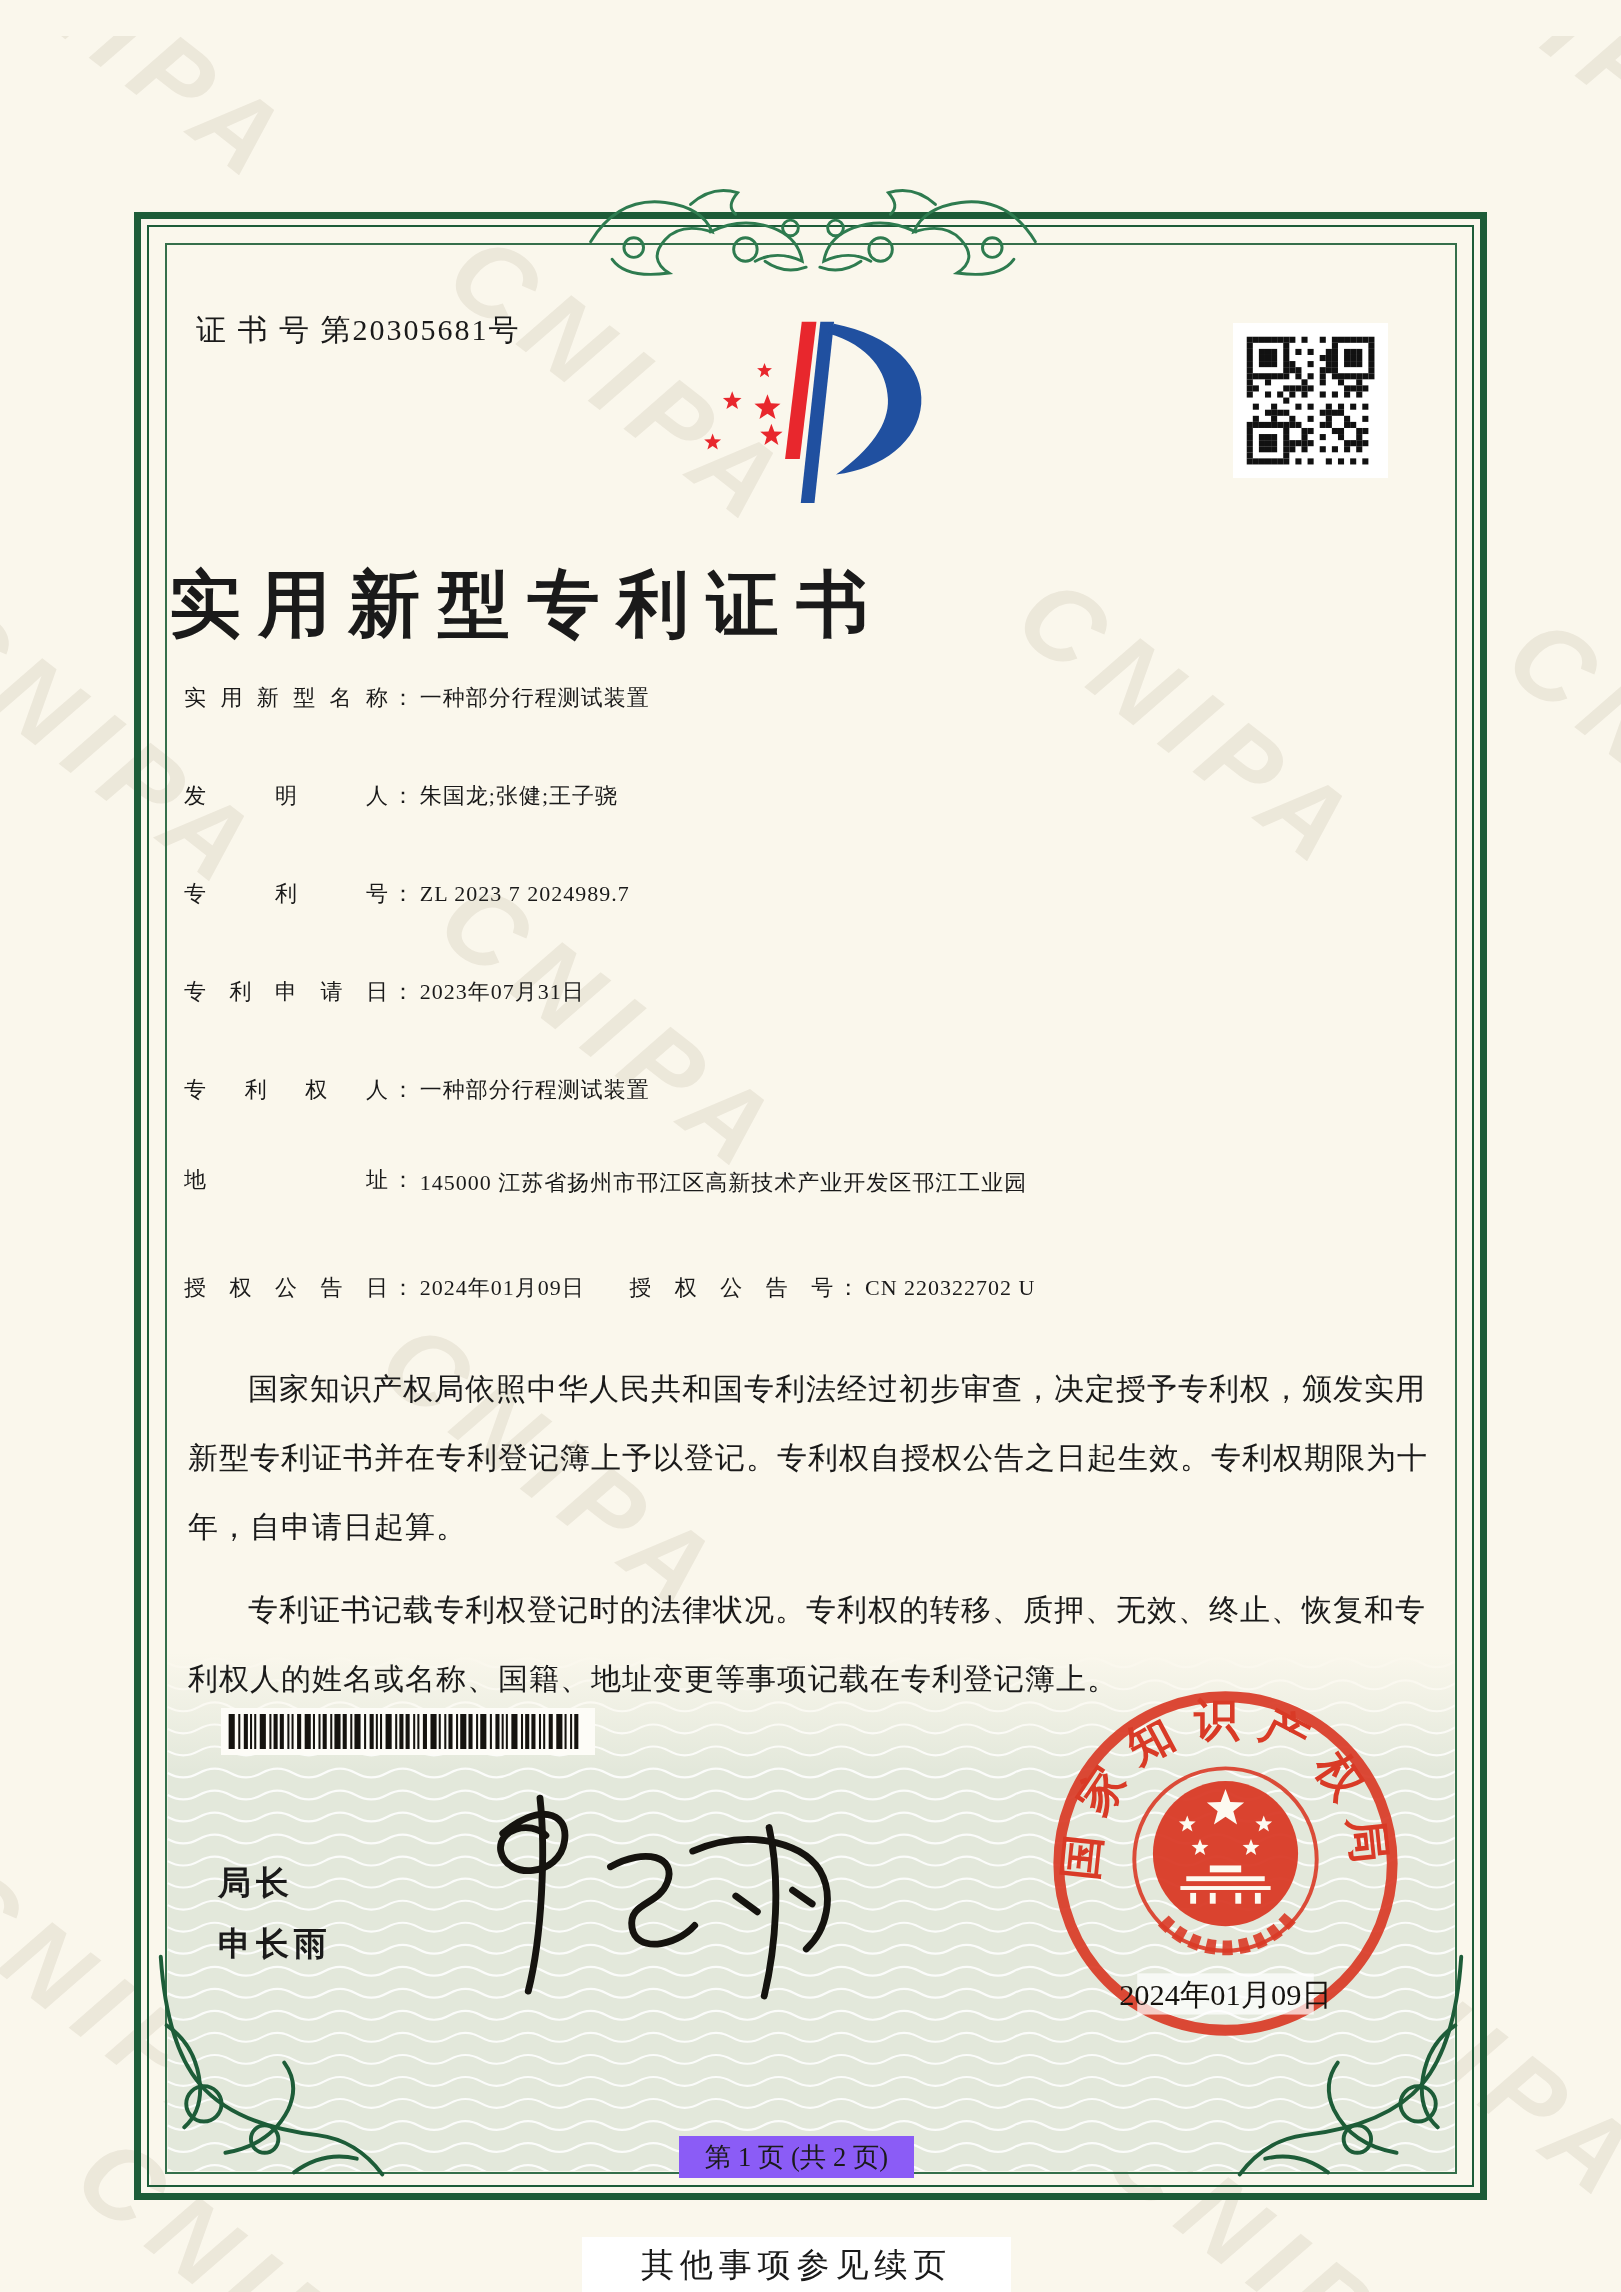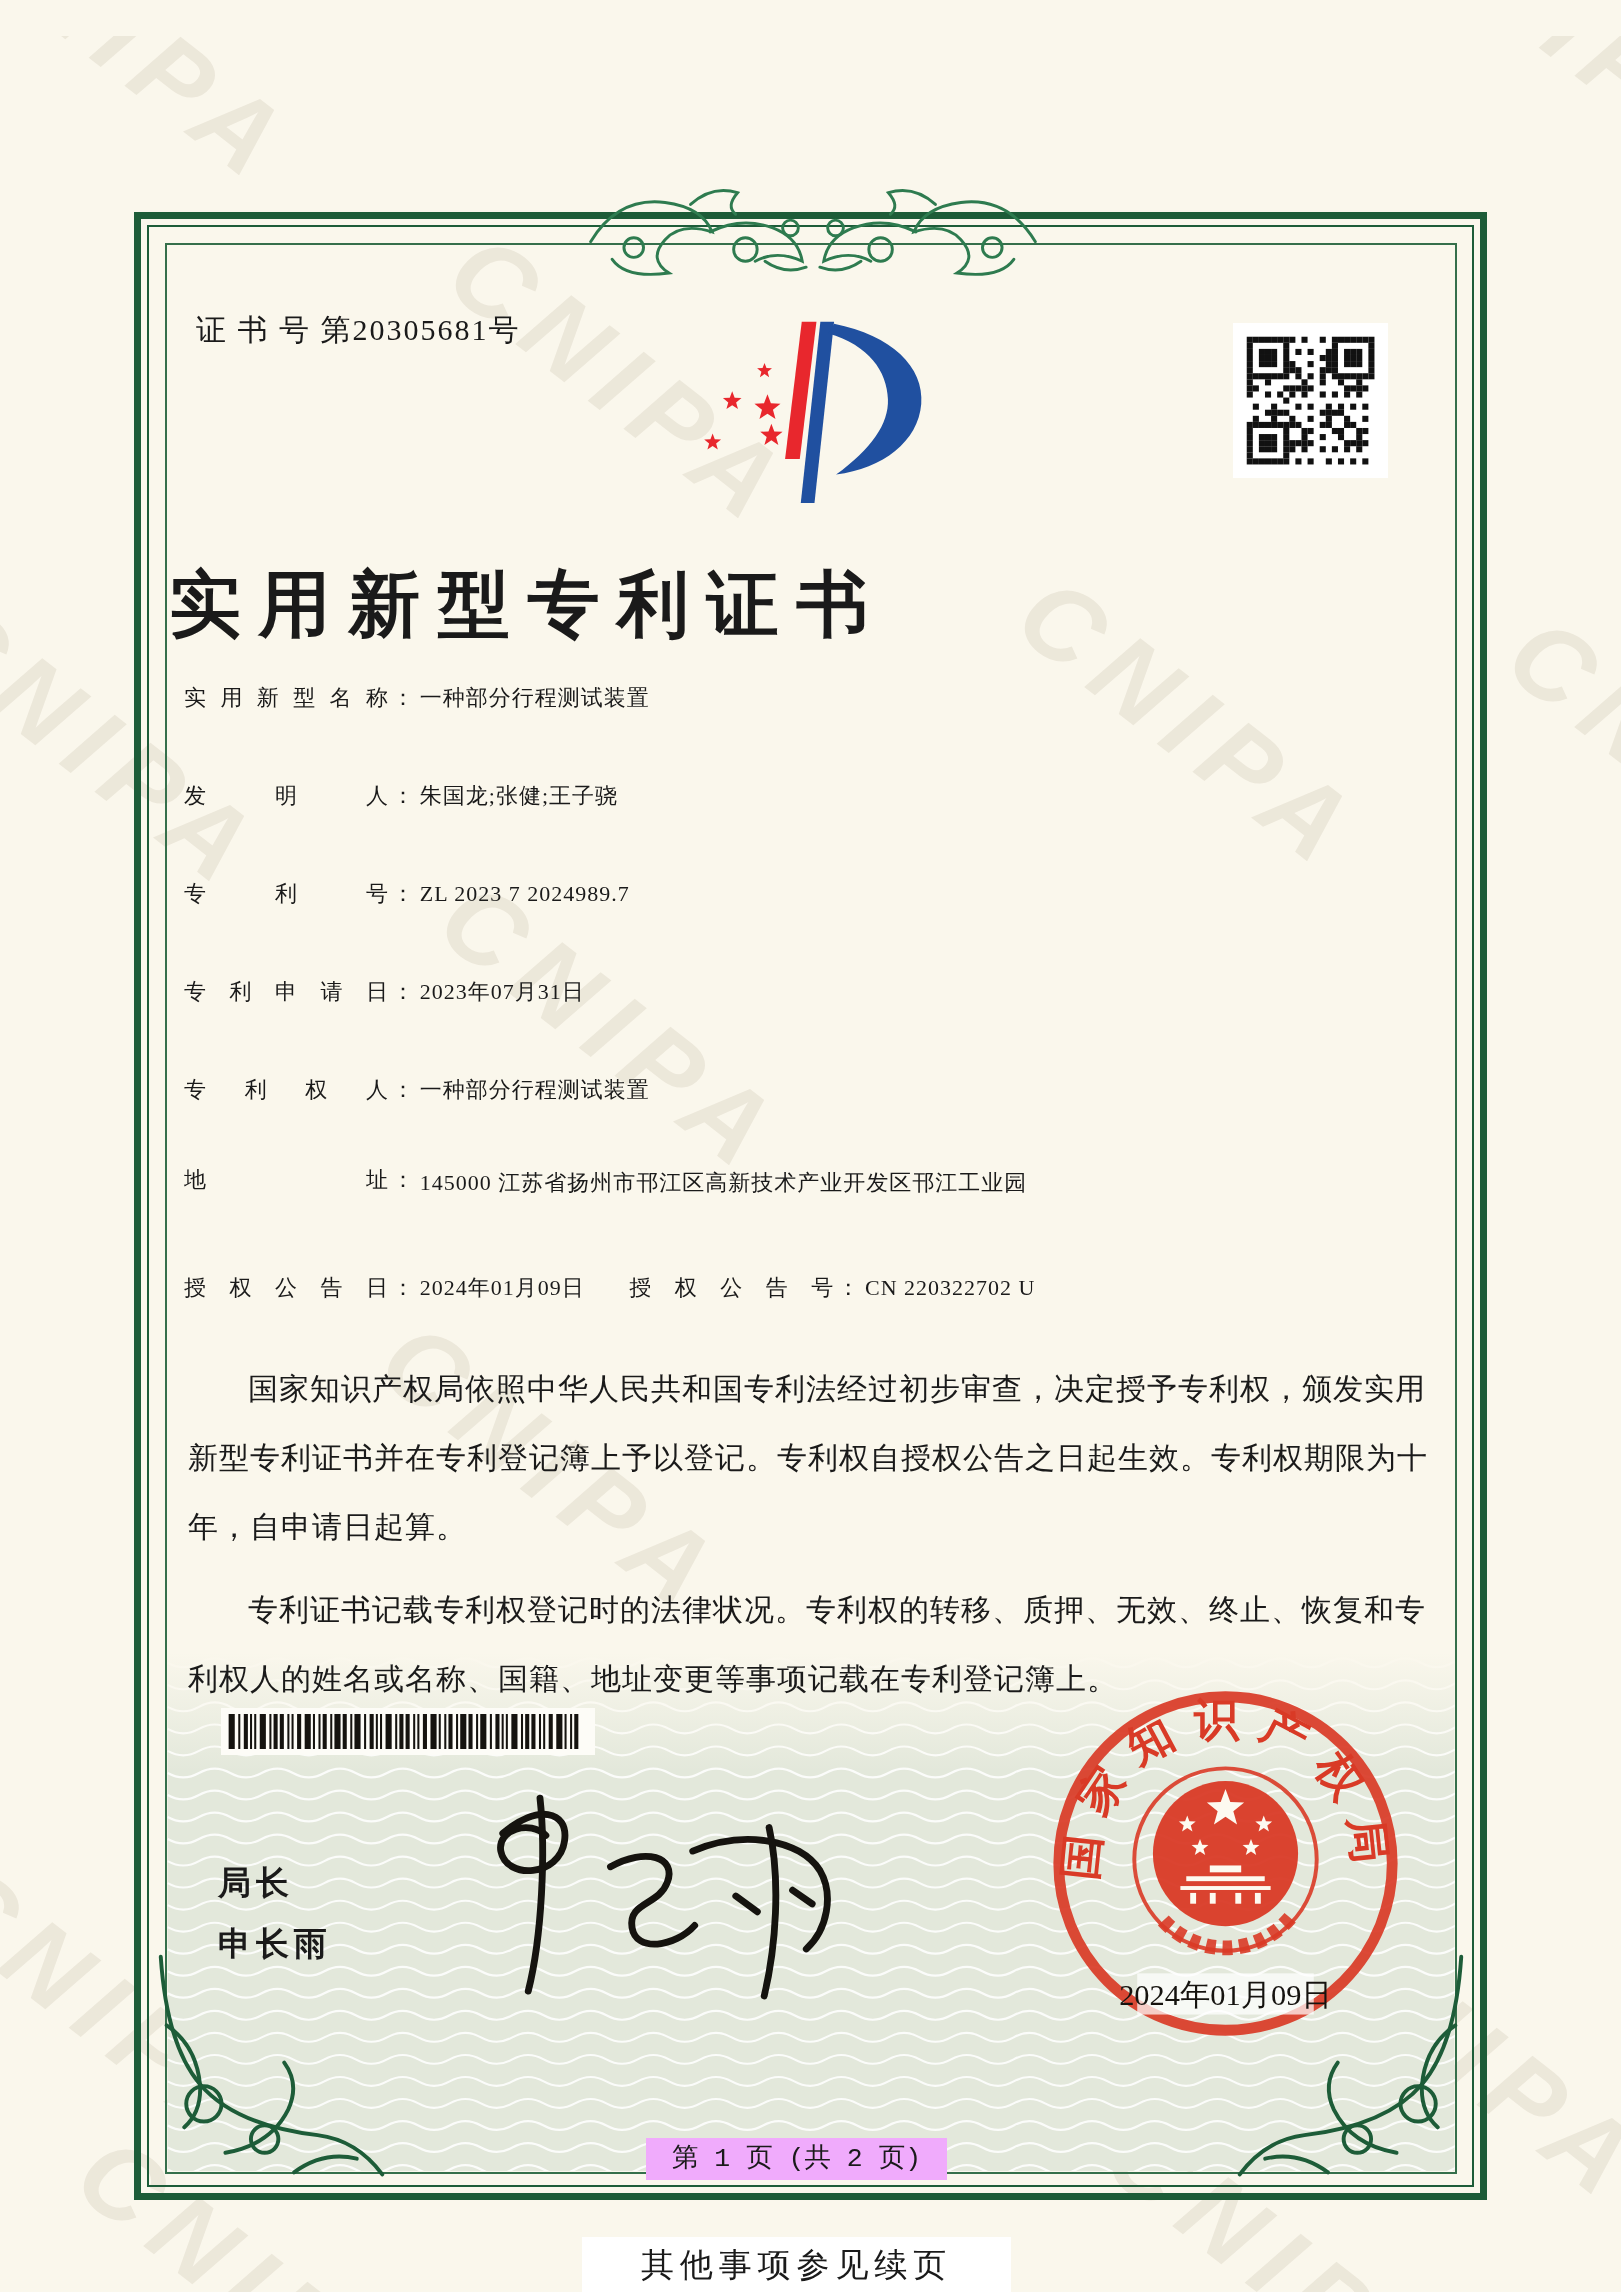--- a/index.html
+++ b/index.html
@@ -40,7 +40,7 @@
   .sig{position:absolute;z-index:7;left:446px;top:1754px;}
   .seal{position:absolute;z-index:8;left:1047px;top:1649px;}
   .page-info{position:absolute;z-index:6;left:169px;top:2103px;width:1255px;text-align:center;font-size:26.5px;}
-  .page-info span{background:#f0abfc;padding:5.9px 25.5px;font-family:Liberation Mono, monospace;}
+  .page-info span{background:#8b5cf6;padding:5.9px 25.5px;}
   .note{position:absolute;z-index:6;left:169px;top:2207px;width:1255px;text-align:center;font-size:33px;letter-spacing:5.9px;}
   .note span{background:#fff;padding:9.8px 59px;}
 </style>

